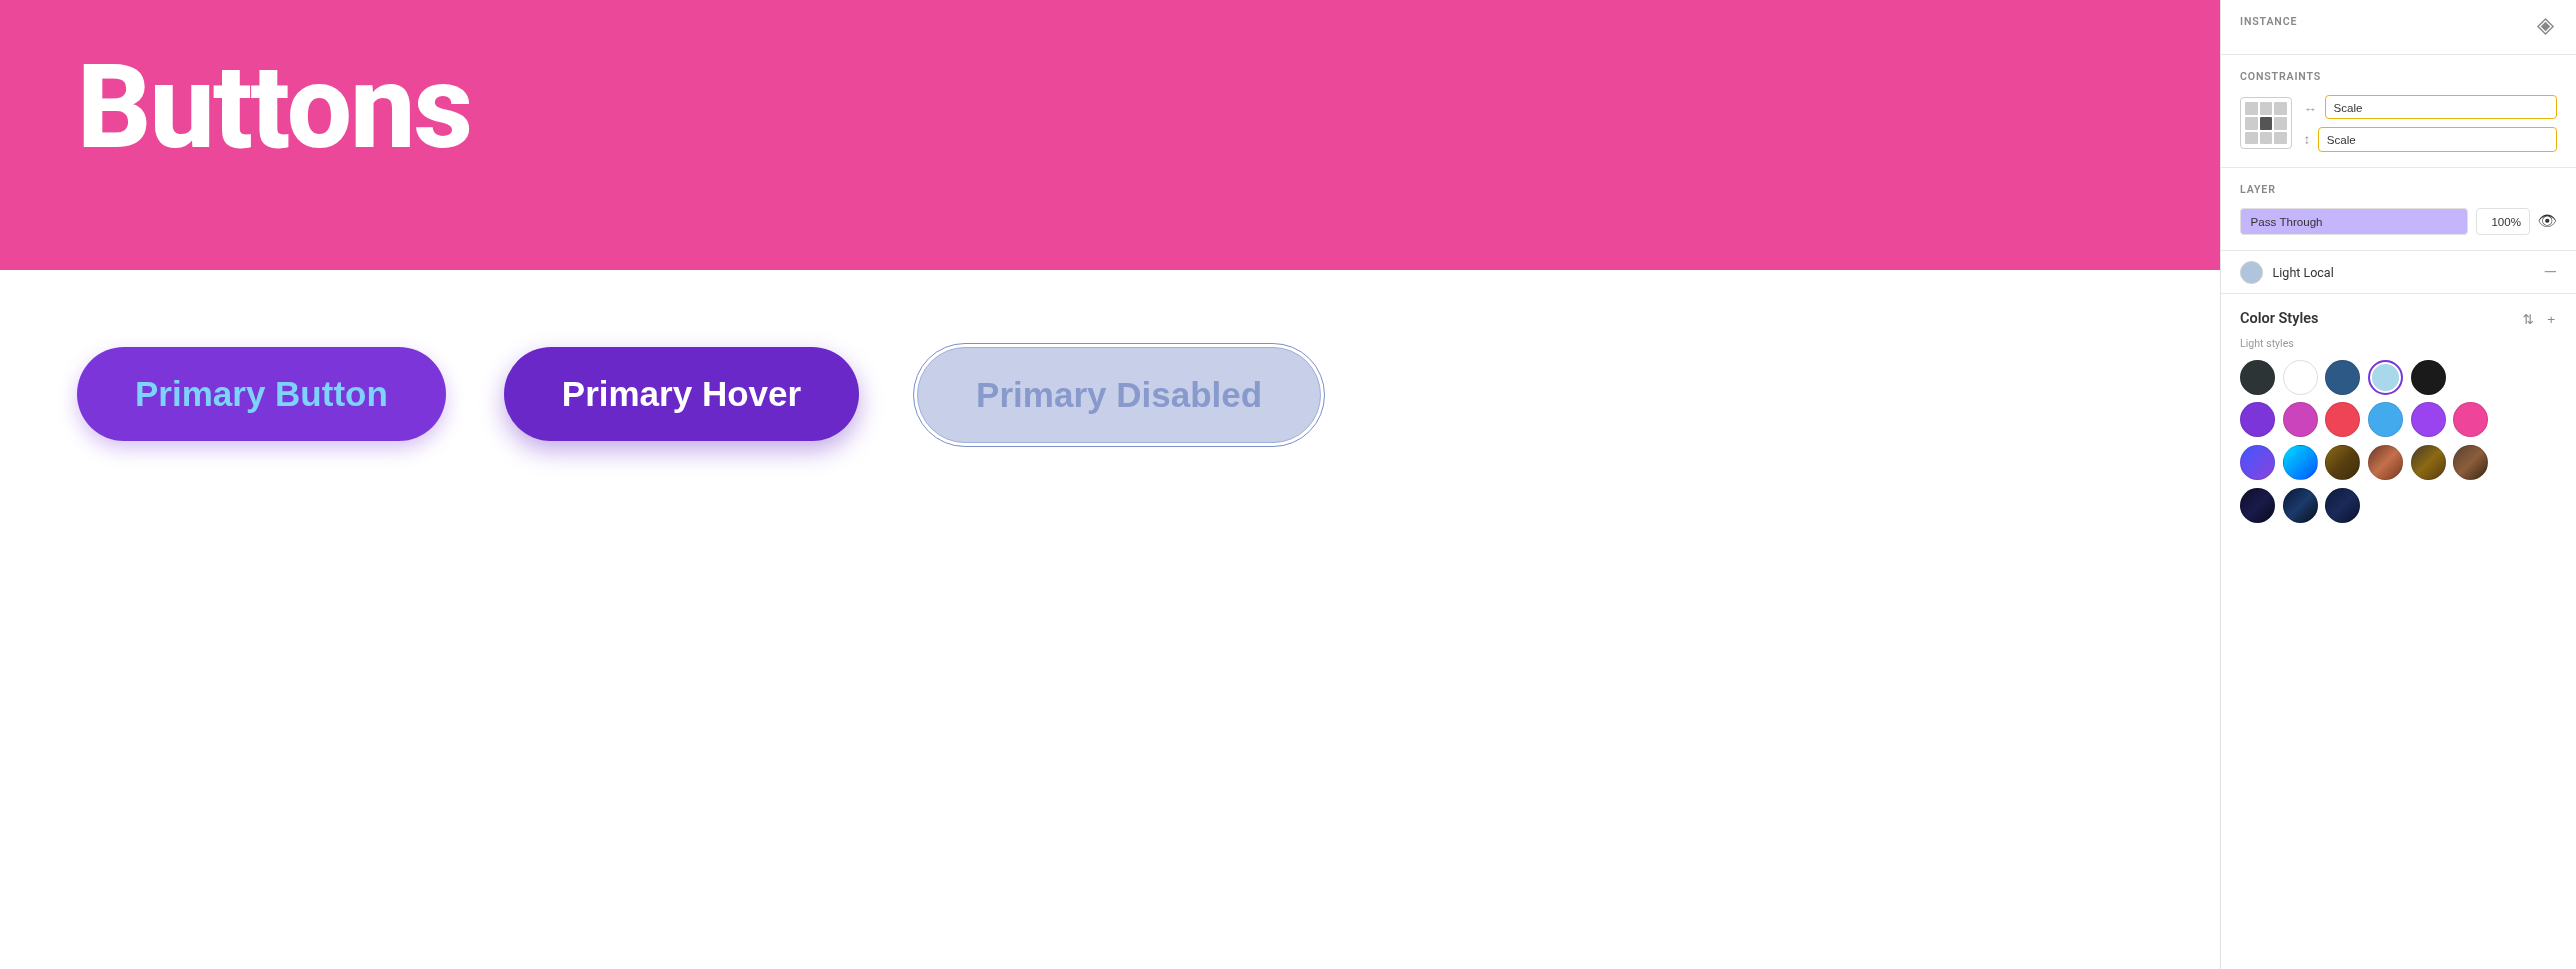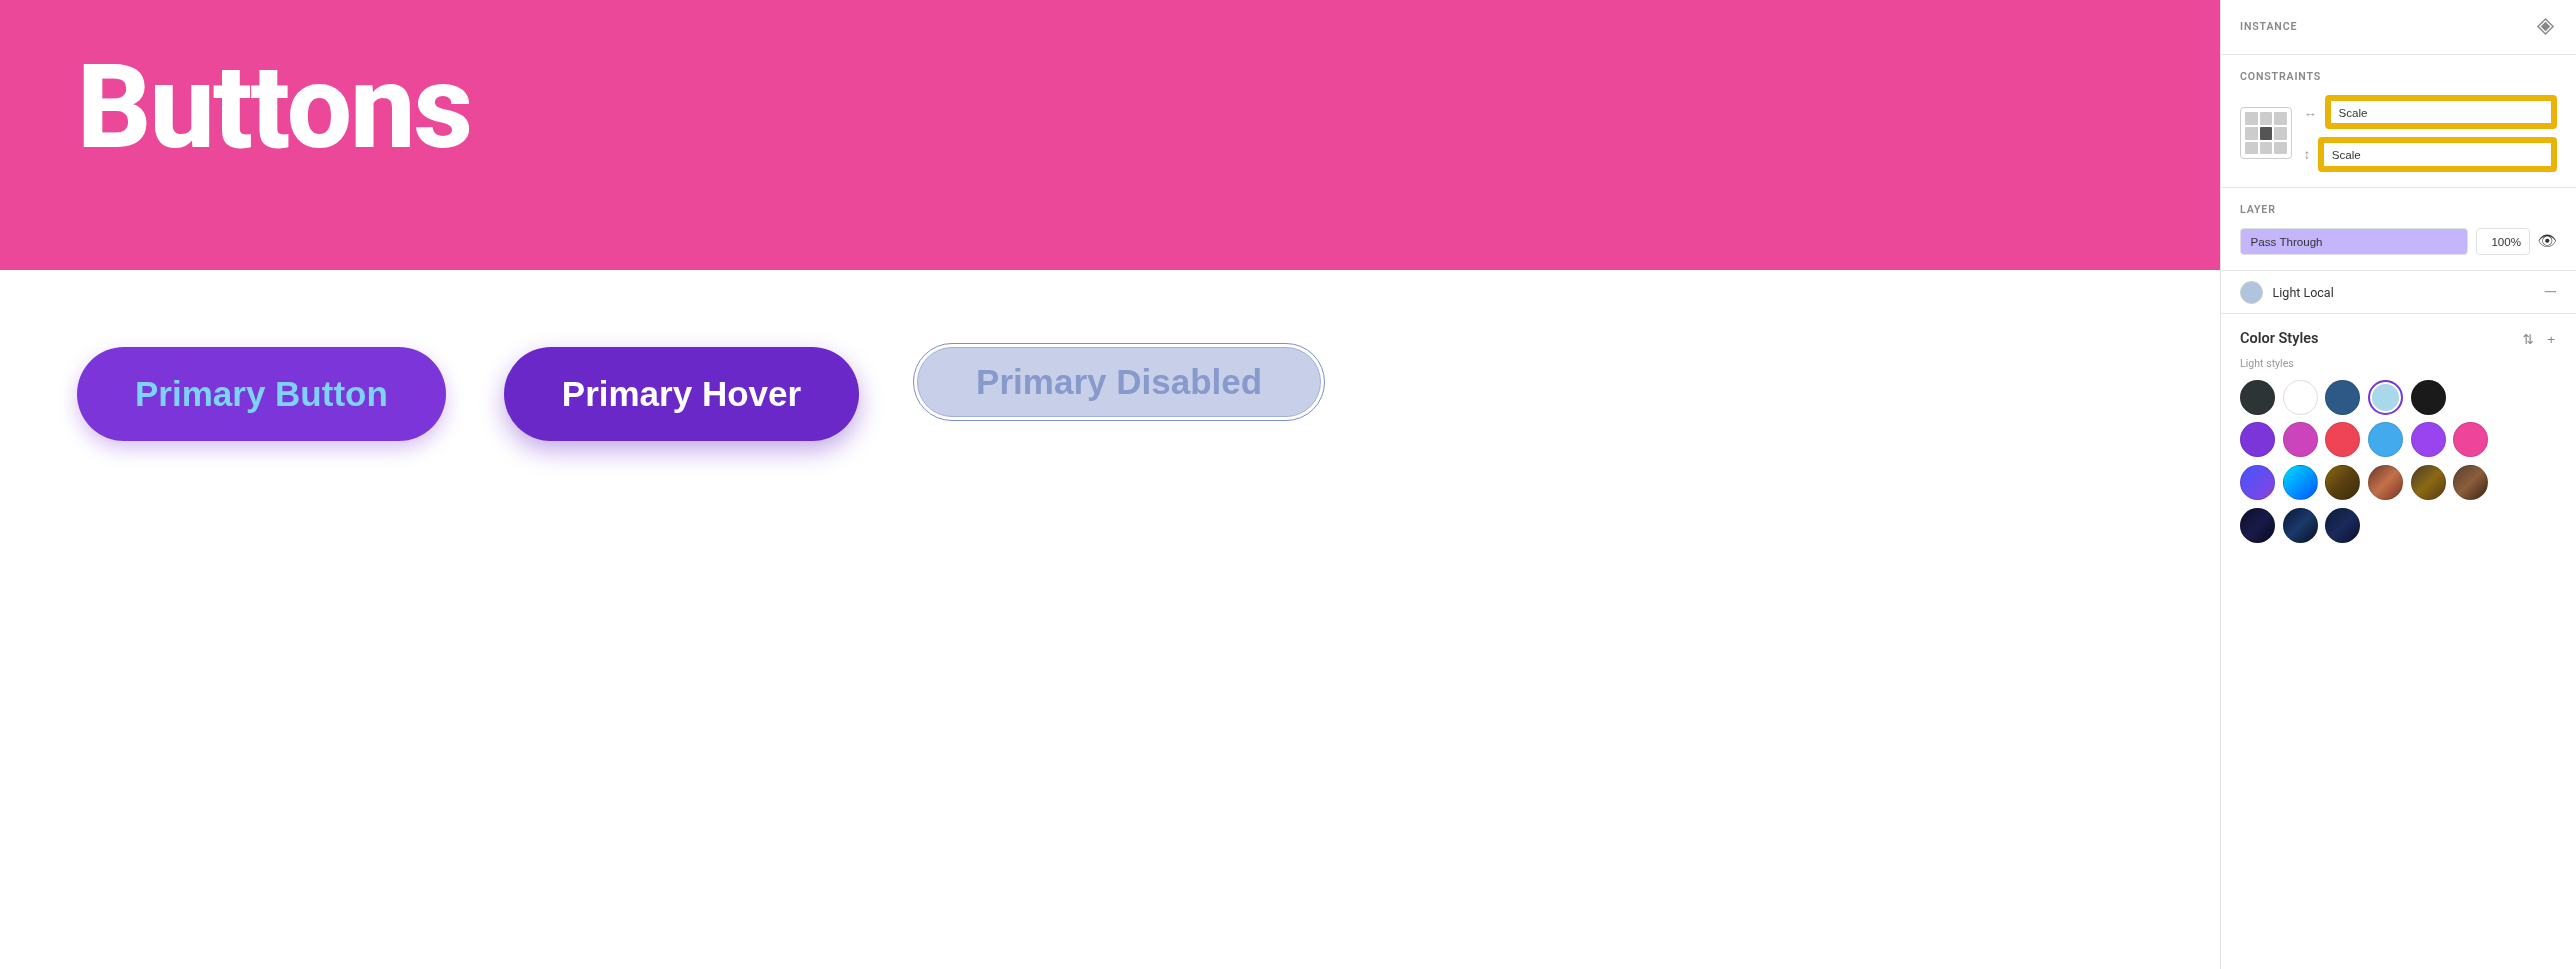--- a/index.html
+++ b/index.html
@@ -119,7 +119,6 @@
     
     .instance-header {
       display: flex;
-      align-items: center;
       justify-content: space-between;
       padding: 15.4px 19px;
       border-bottom: 1px solid #e8e8e8;

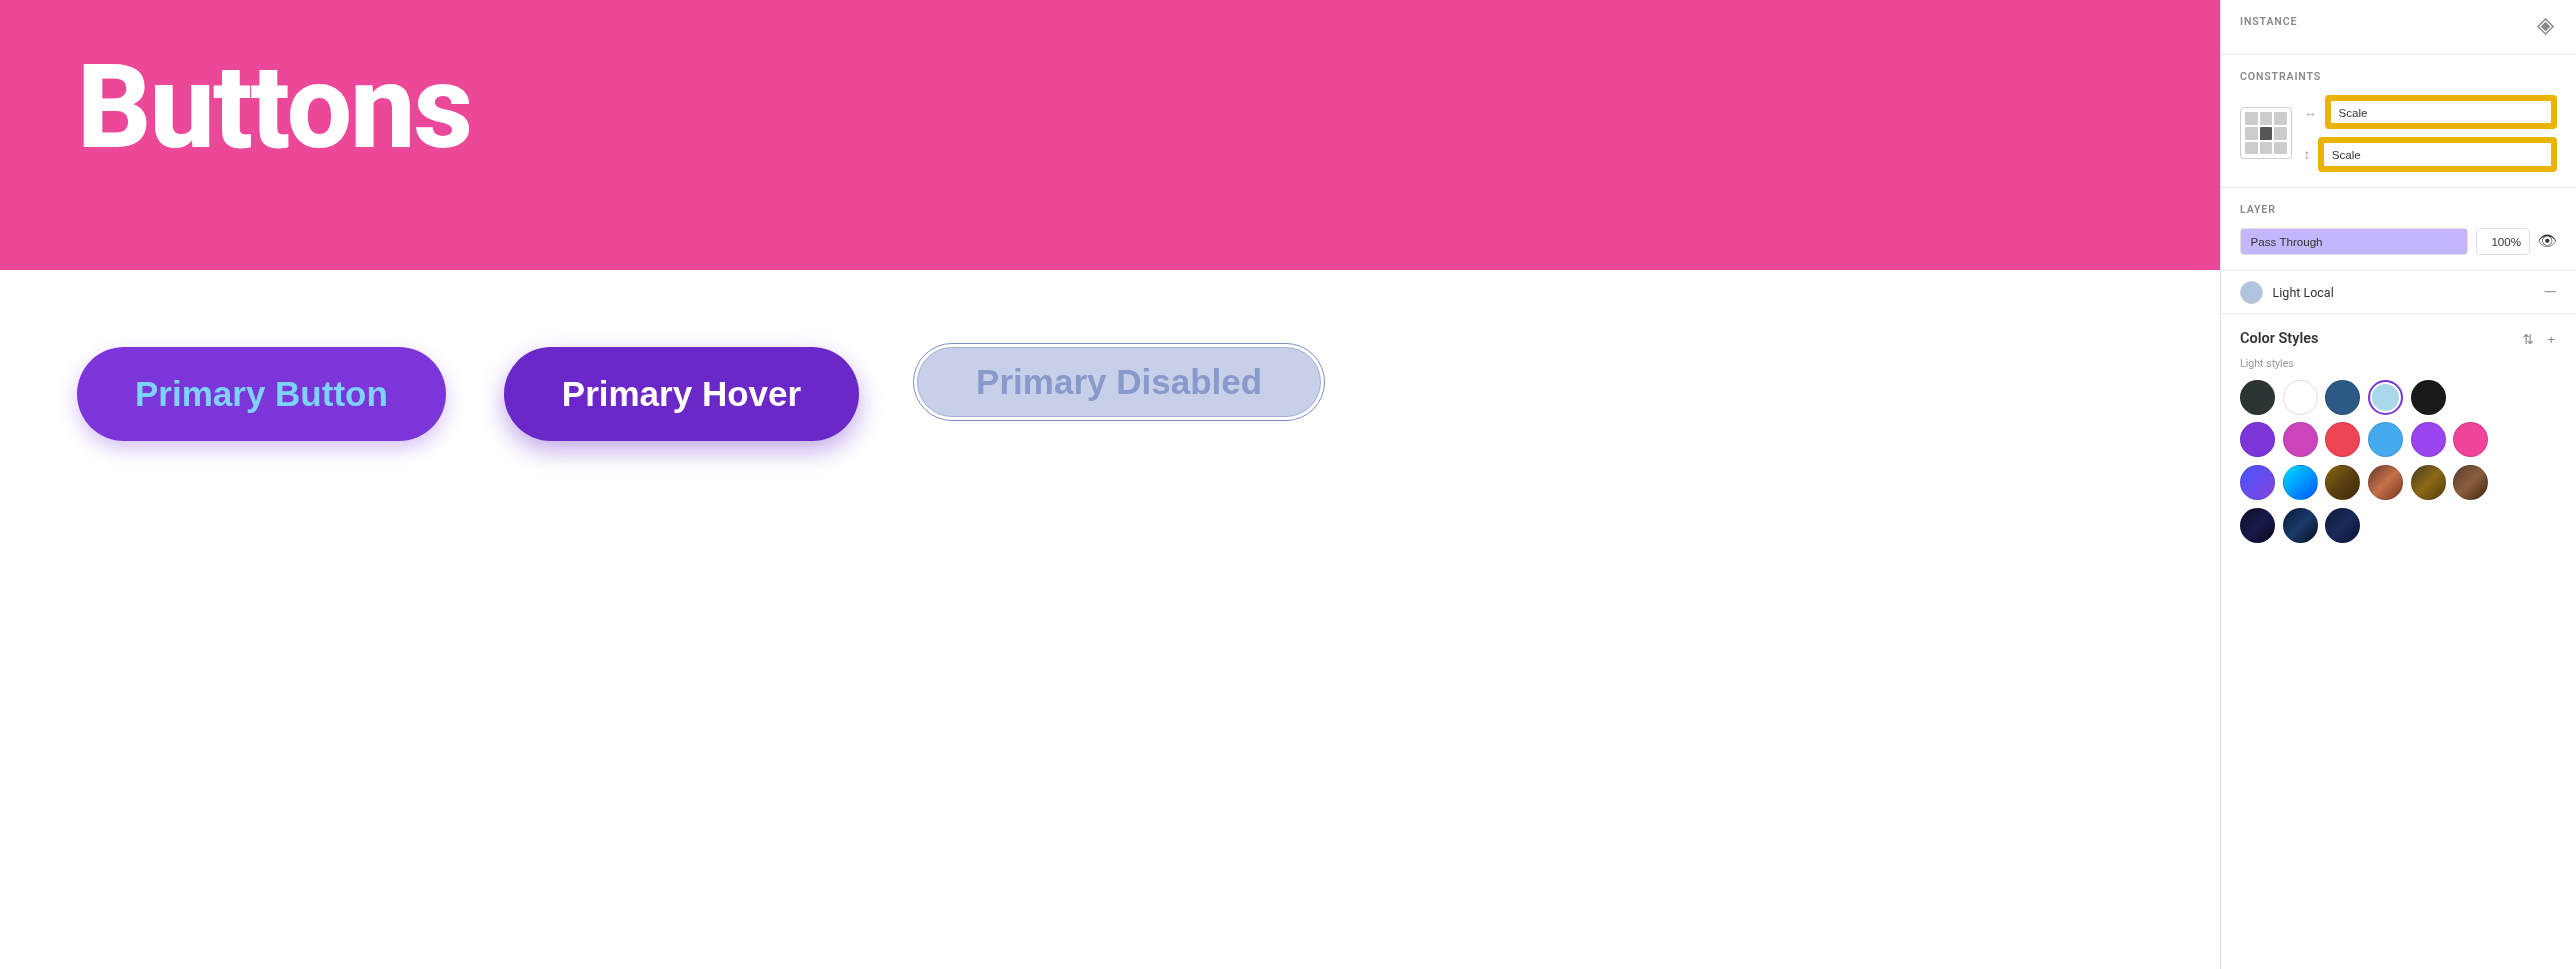--- a/index.html
+++ b/index.html
@@ -191,7 +191,7 @@
 
     .constraint-select {
       flex: 1;
-      border: 6px solid #eab308;
+      border: 1px solid #eab308;
       border-radius: 3.9px;
       padding: 4.8px 7.7px;
       font-size: 11.6px;

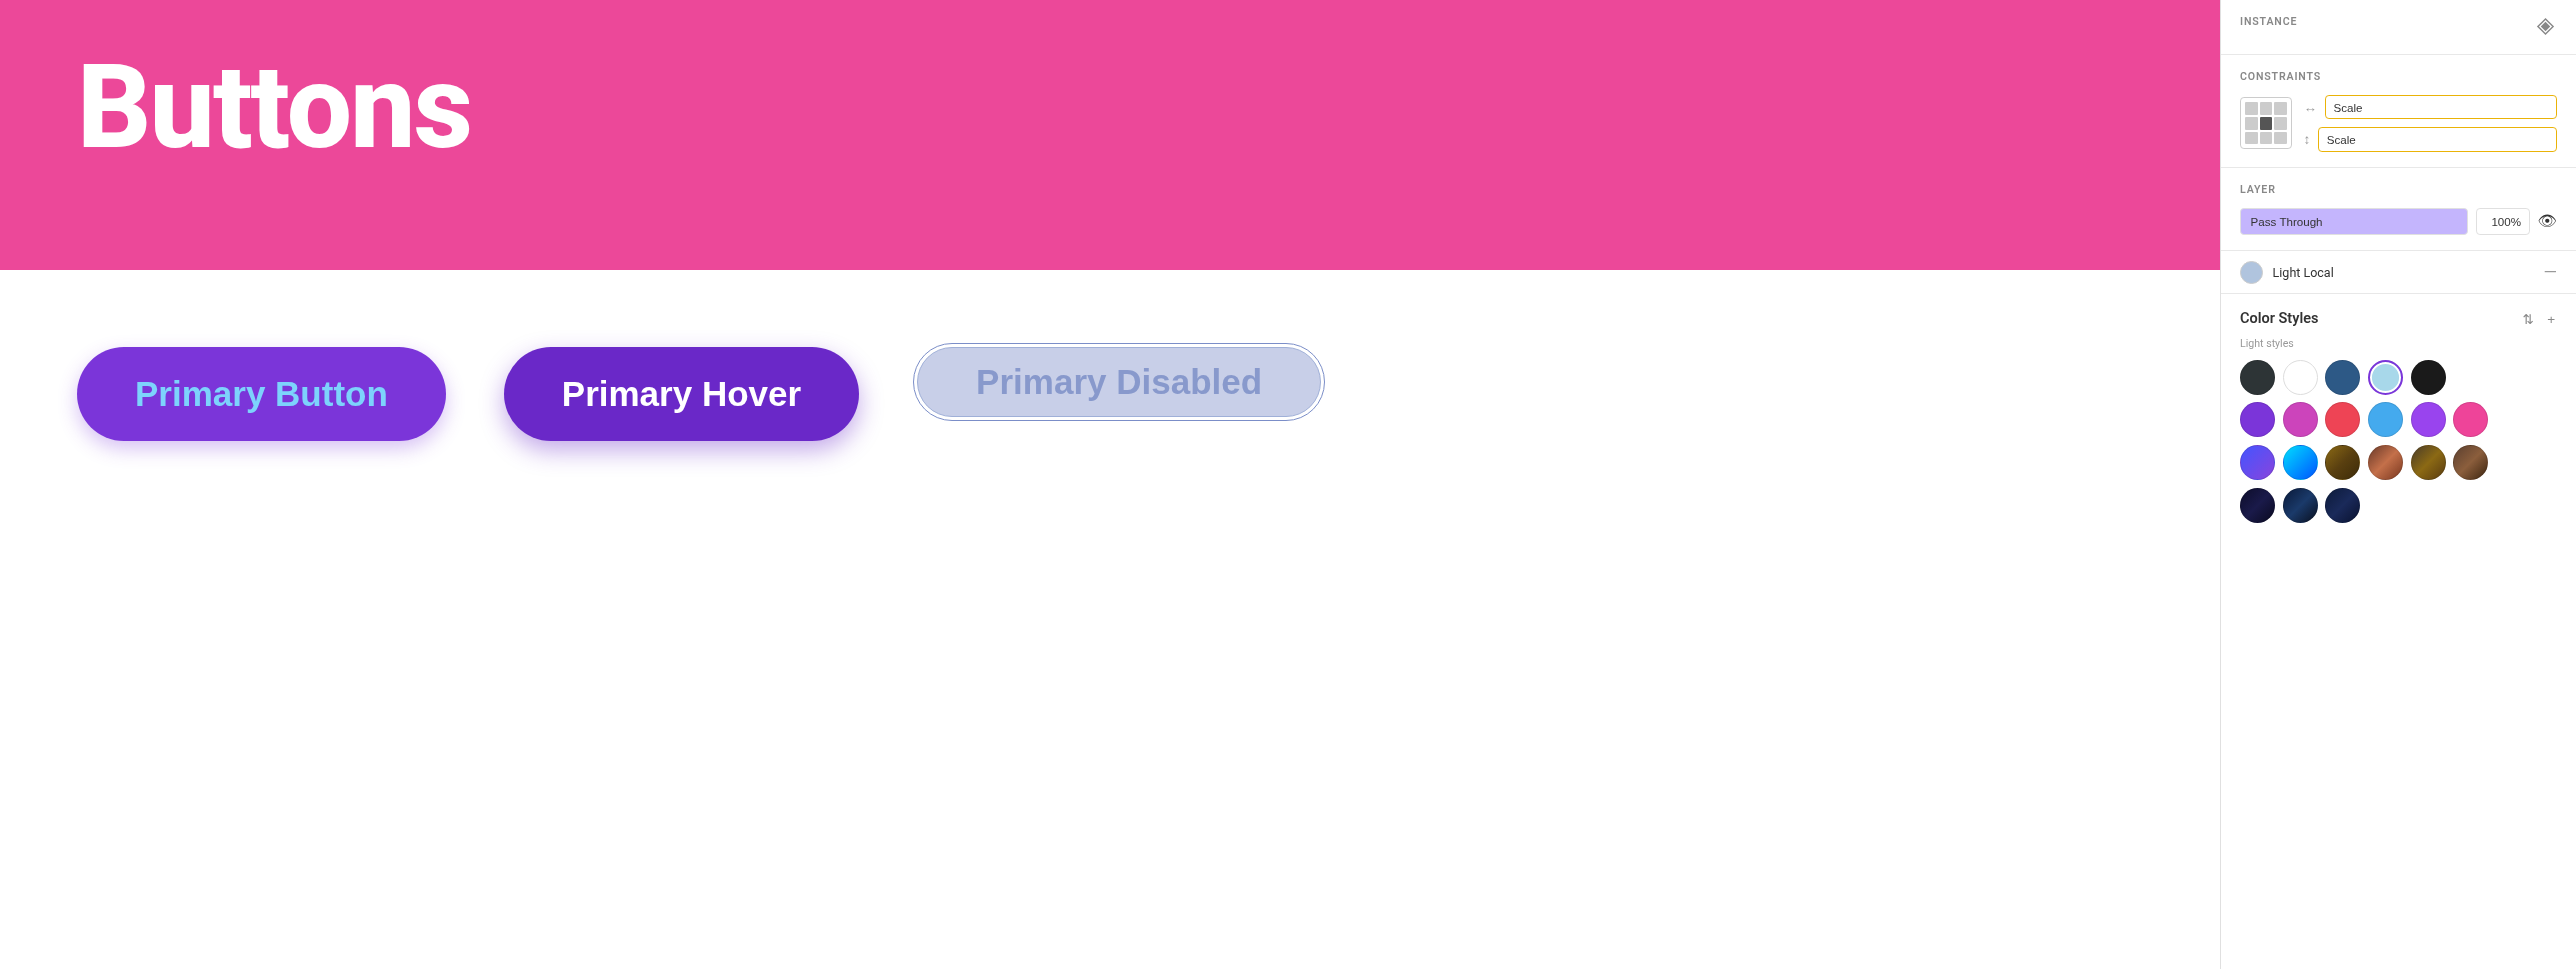--- a/index.html
+++ b/index.html
@@ -82,7 +82,7 @@
       color: #8899cc;
       border: 1.9px solid #a0b0d8;
       border-radius: 48px;
-      padding: 14px 58px;
+      padding: 27px 58px;
       font-size: 35px;
       font-weight: 700;
       cursor: not-allowed;

